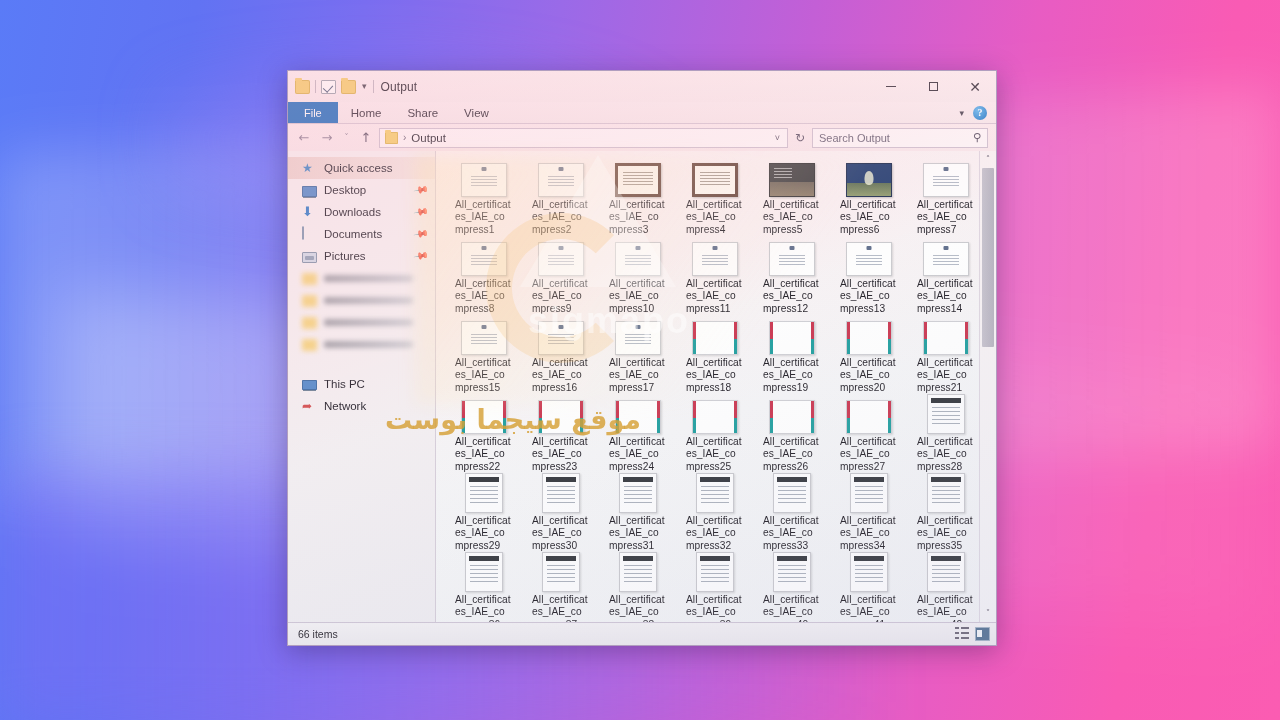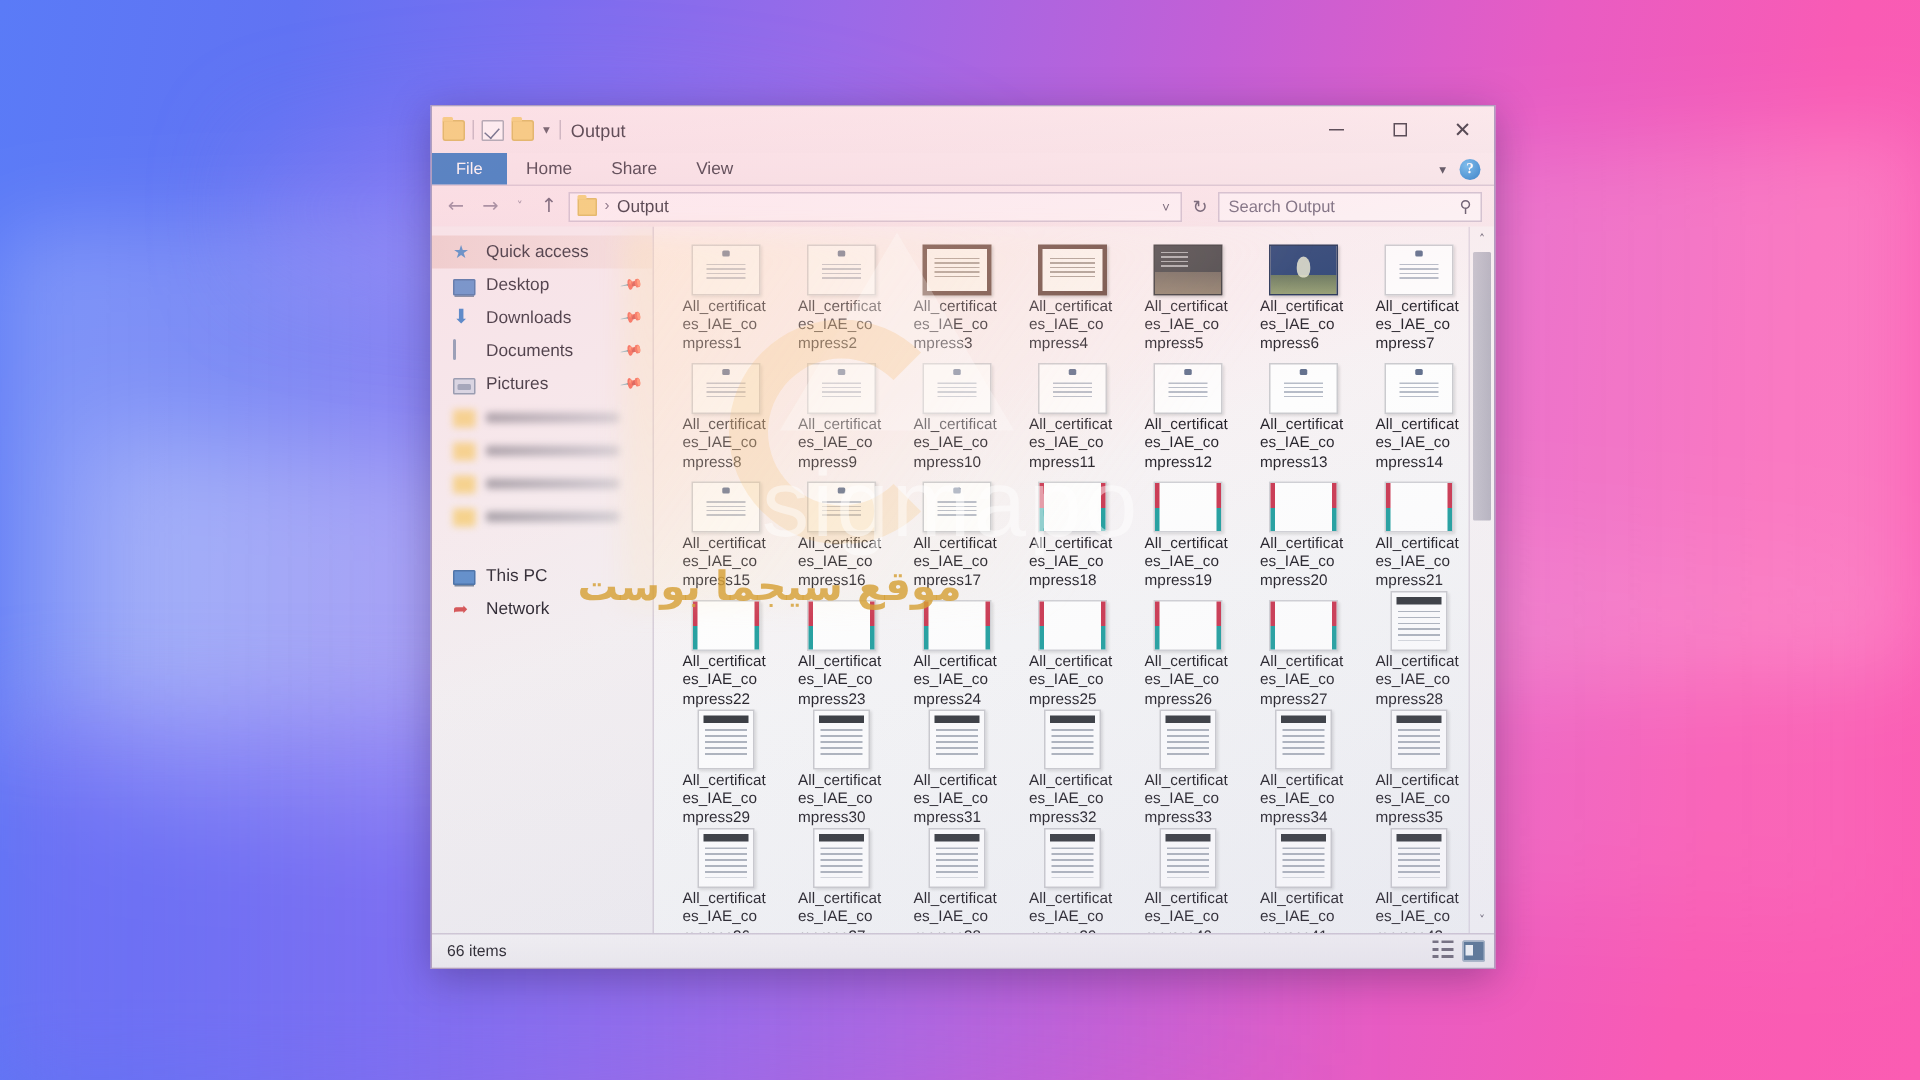--- a/index.html
+++ b/index.html
@@ -347,7 +347,7 @@
     border-right-color: transparent;
   }
   .wm-text-en {
-    left: 508px; top: 300px; font-size:63px; font-weight:normal;
+    left: 528px; top: 300px; font-size:36px; font-weight:bold;
     color: rgba(255,255,255,.48); letter-spacing:2px;
     font-family:"Liberation Sans", sans-serif;
   }

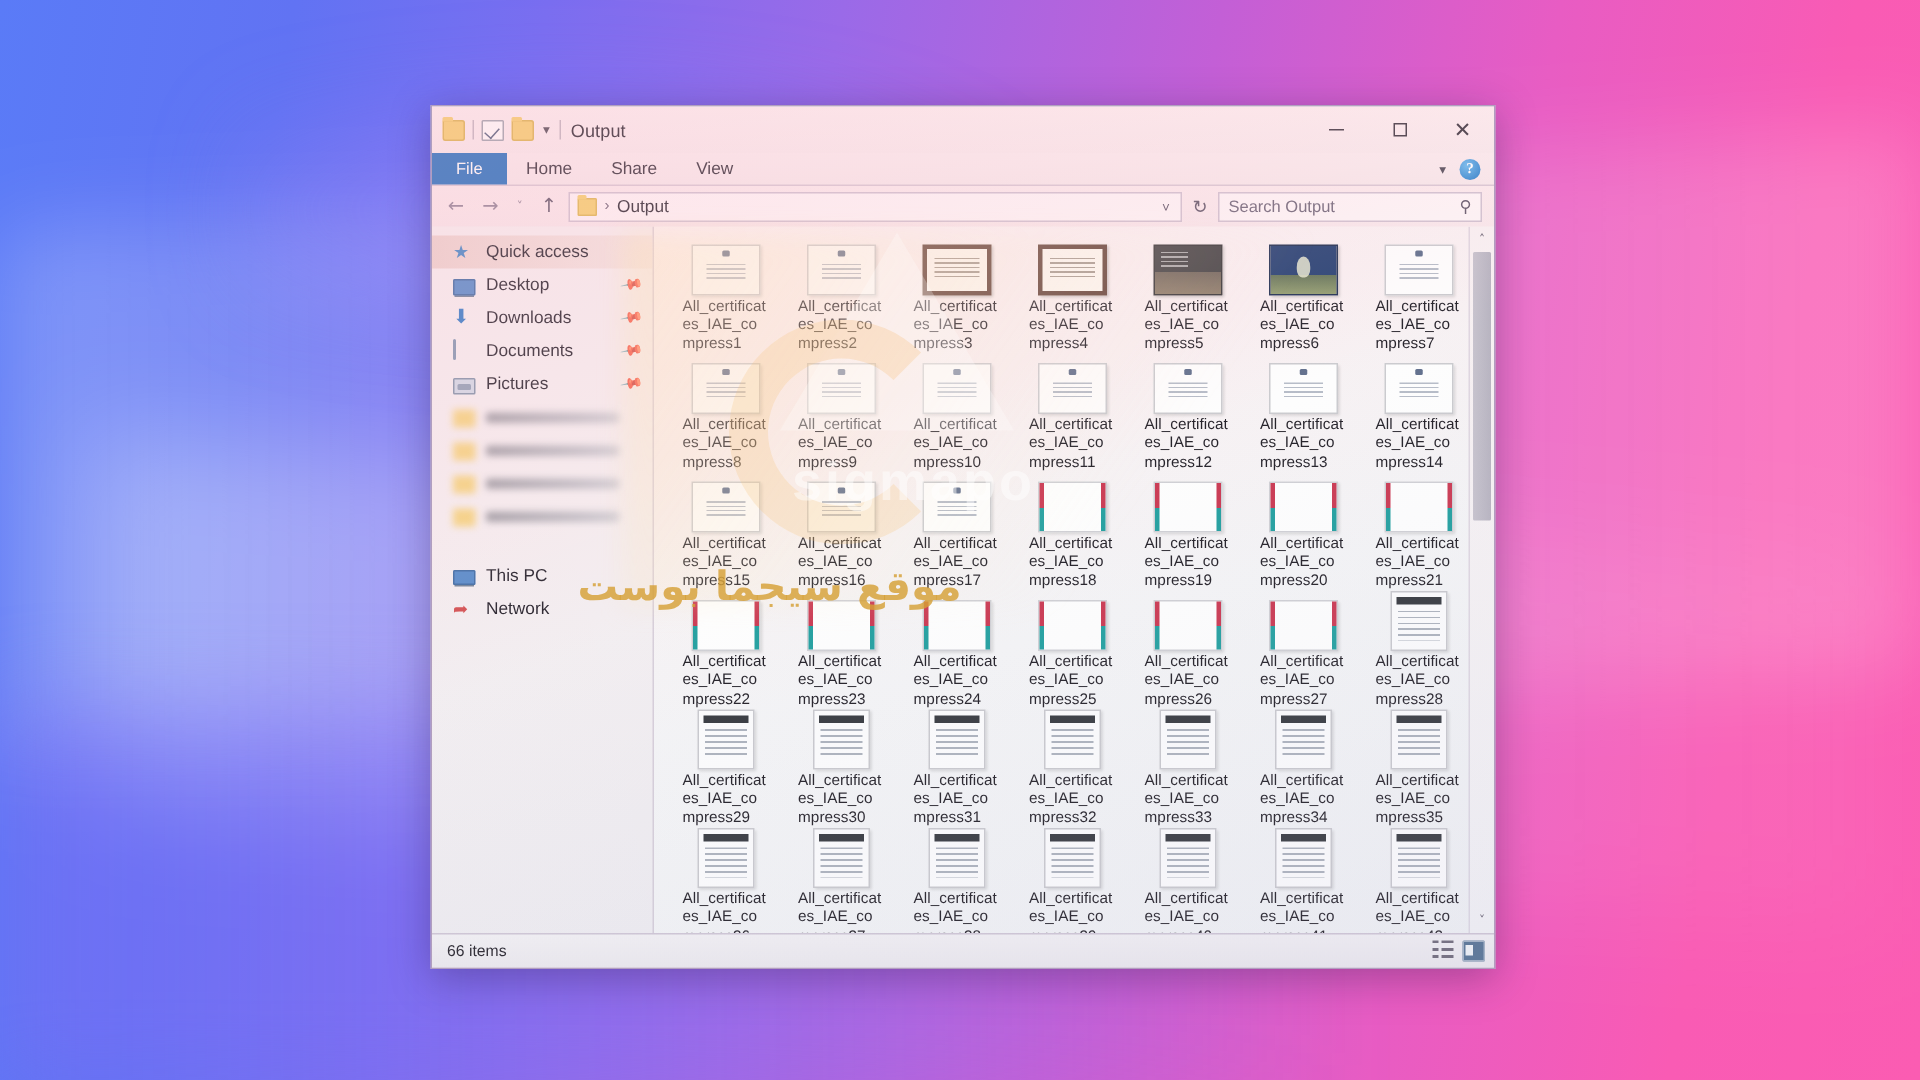--- a/index.html
+++ b/index.html
@@ -352,7 +352,7 @@
     font-family:"Liberation Sans", sans-serif;
   }
   .wm-text-ar {
-    left: 385px; top: 376px; font-size:27px; font-weight:bold;
+    left: 385px; top: 404px; font-size:27px; font-weight:bold;
     color: rgba(214,160,54,.82); letter-spacing:1px; direction:rtl;
     font-family:"DejaVu Sans", sans-serif;
   }

